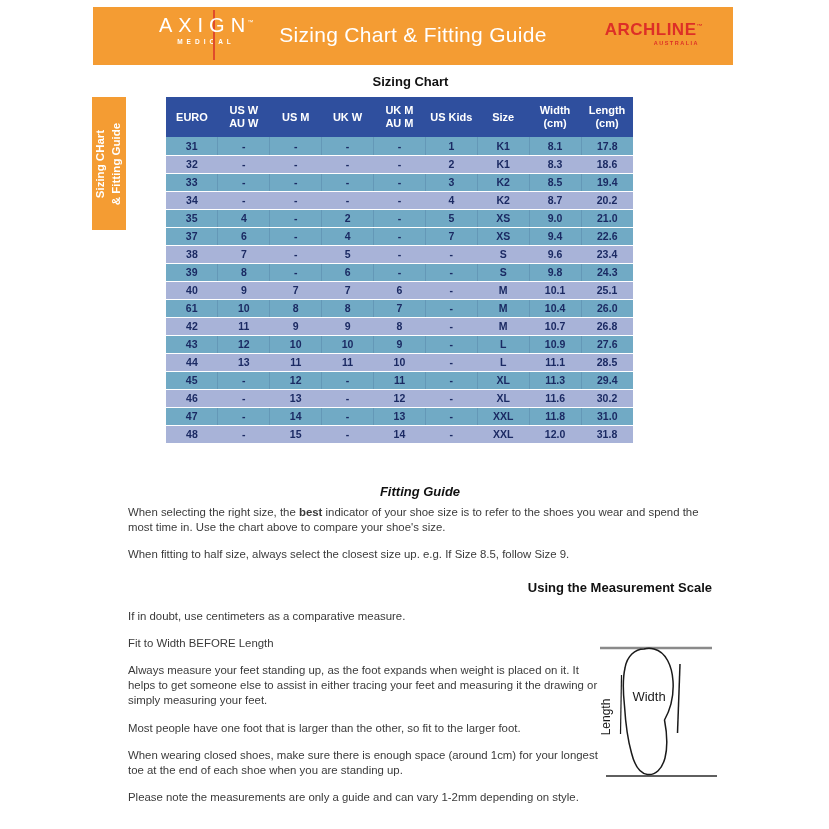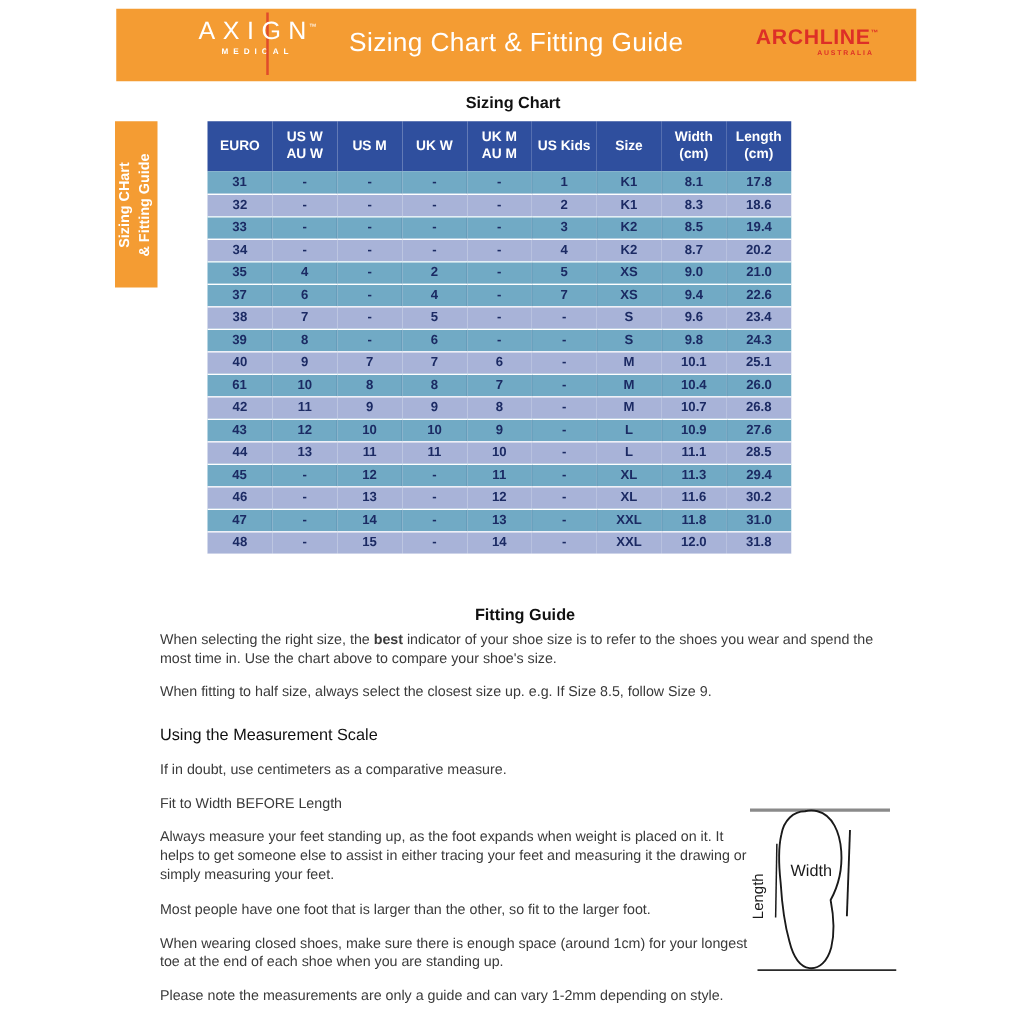--- a/index.html
+++ b/index.html
@@ -28,7 +28,7 @@
   
   .h-center { position:absolute; text-align:center; font-size:13px; font-weight:bold; color:#111; }
   .h-sizing  { left:177px; top:74px; width:467px; }
-  .h-fitting { left:134px; top:484px; width:572px; }
+  .h-fitting { left:134px; top:484px; width:572px;font-style:italic; }
 
   
   #sizing-table { position:absolute; left:166px; top:97px; width:467px; border-collapse:collapse; table-layout:fixed; }

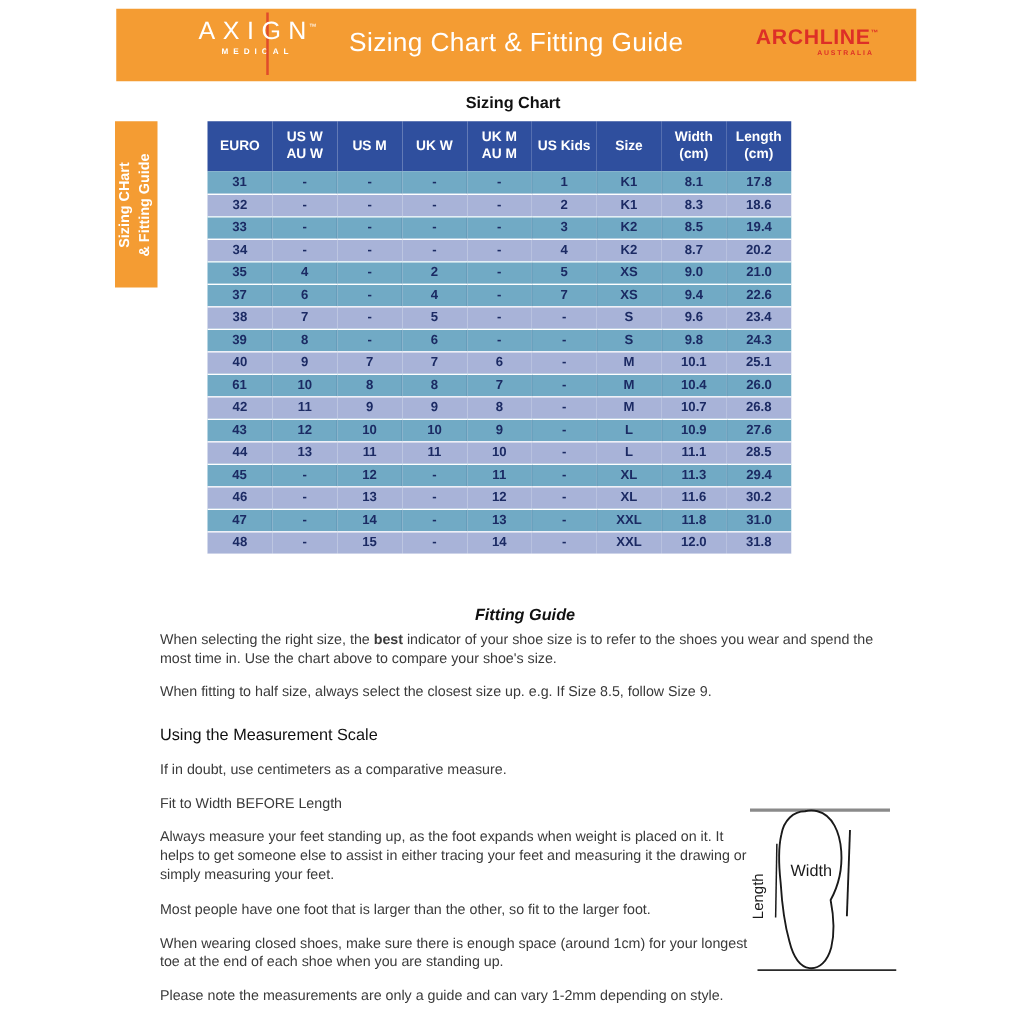--- a/index.html
+++ b/index.html
@@ -46,7 +46,7 @@
   .text-col p { margin:0 0 12px 0; }
   .p-wide { width:592px; }
   .p-narrow { max-width:470px; }
-  .h-measure { text-align:left; width:584px; font-size:13px; font-weight:normal; color:#111; margin:17px 0 13px 0; }
+  .h-measure { text-align:right; width:584px; font-size:13px; font-weight:bold; color:#111; margin:17px 0 13px 0; }
 
   
   .foot-diagram { position:absolute; left:596px; top:633px; width:146px; height:152px; }

